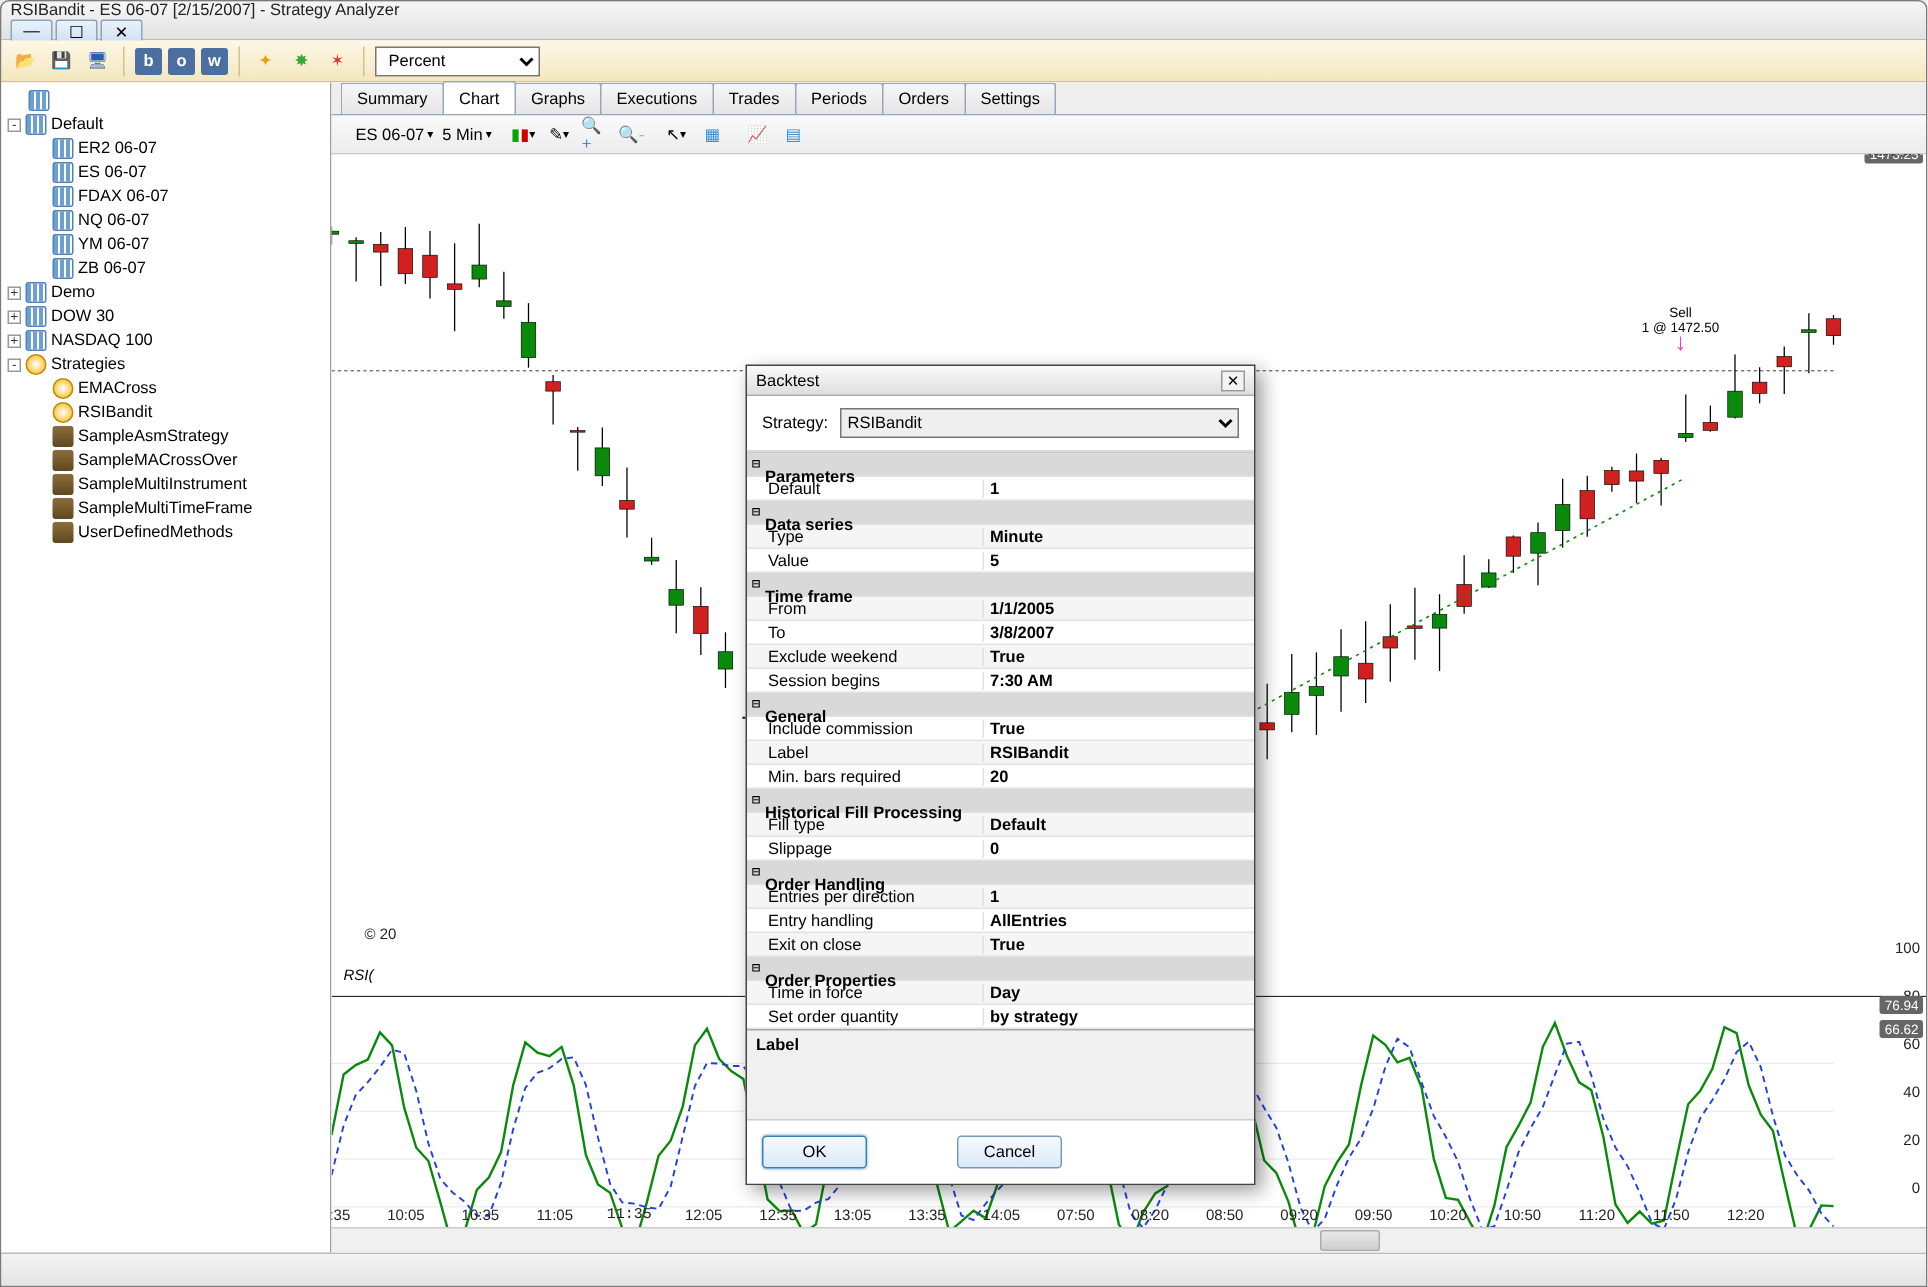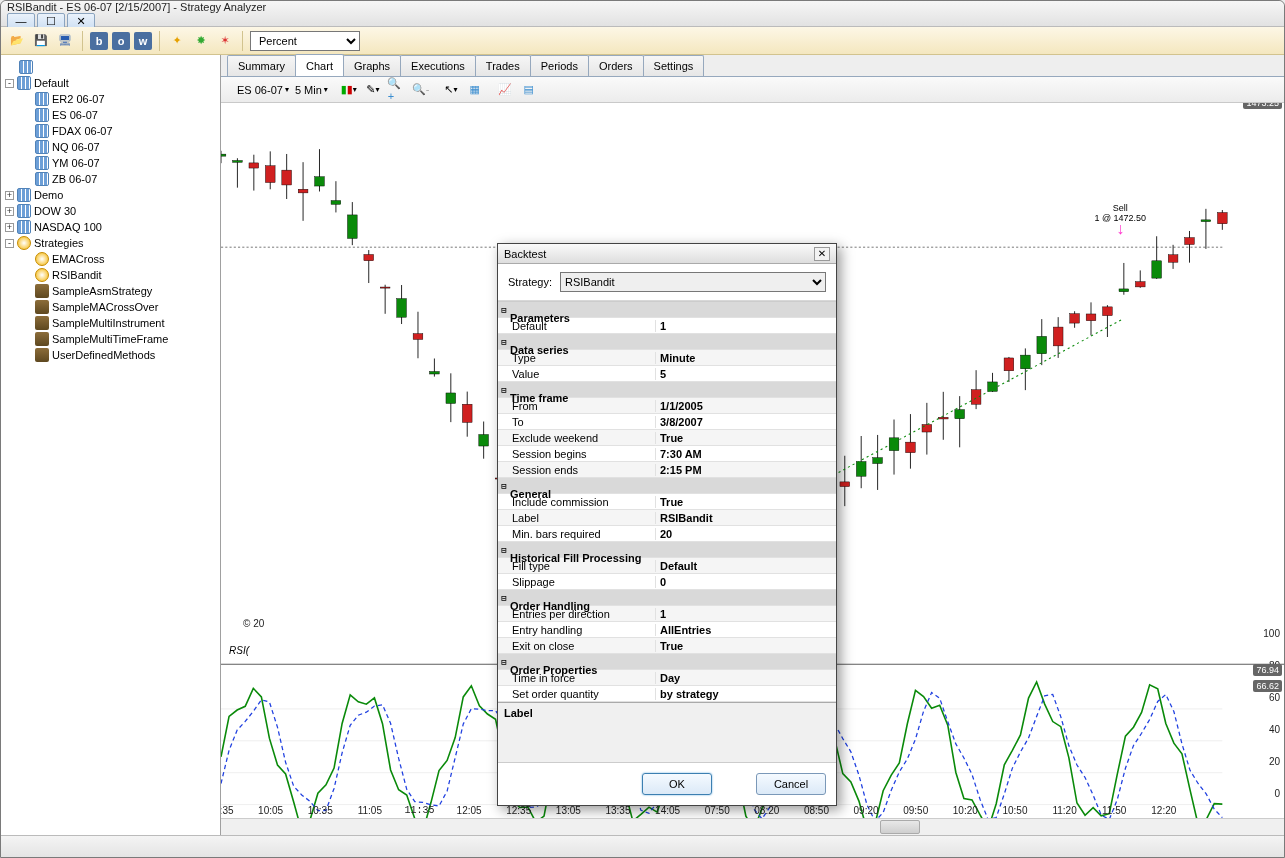--- a/index.html
+++ b/index.html
@@ -501,11 +501,6 @@
                   <span class="pg-key">Session begins</span>
                   <span class="pg-val">7:30 AM</span>
                 </div>
-                <div class="pg-row alt">
-                  <span class="pg-expand"></span>
-                  <span class="pg-key">Session ends</span>
-                  <span class="pg-val">2:15 PM</span>
-                </div>
                 <div class="pg-row group">
                   <span class="pg-expand">⊟</span>
                   <span class="pg-key">General</span>

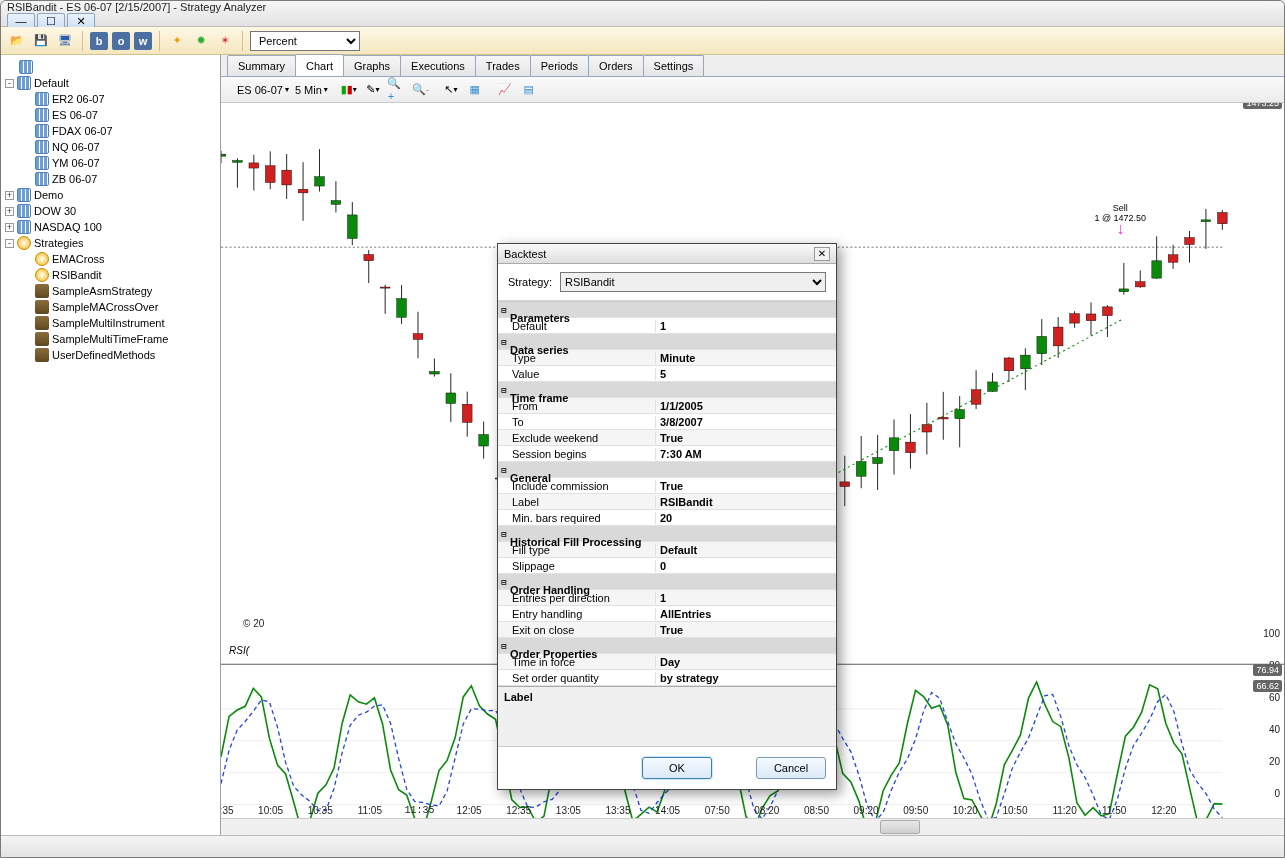--- a/index.html
+++ b/index.html
@@ -60,7 +60,7 @@
   .pg-row.group .pg-key { padding-left:0;margin-top:16px; }
   .pg-val { flex:1; border-left:1px solid #e1e1e1; padding-left:4px; font-weight:bold; }
   .desc { height:60px; border-top:1px solid #aaa; padding:4px 6px; background:#f0f0f0; }
-  .dbtns { padding:10px; display:flex; justify-content:flex-end; gap:44px; border-top:1px solid #ccc; }
+  .dbtns { padding:10px; display:flex; justify-content:flex-start; gap:60px; border-top:1px solid #ccc; }
   .dbtns button { width:70px; height:22px; border:1px solid #7a98b8; background:linear-gradient(#f5faff,#dbe9f7); border-radius:3px; }
   .dbtns button.primary { border:1px solid #3c7fb1; box-shadow:0 0 2px #5ea9de; }
   .tri { font-size:8px; }

